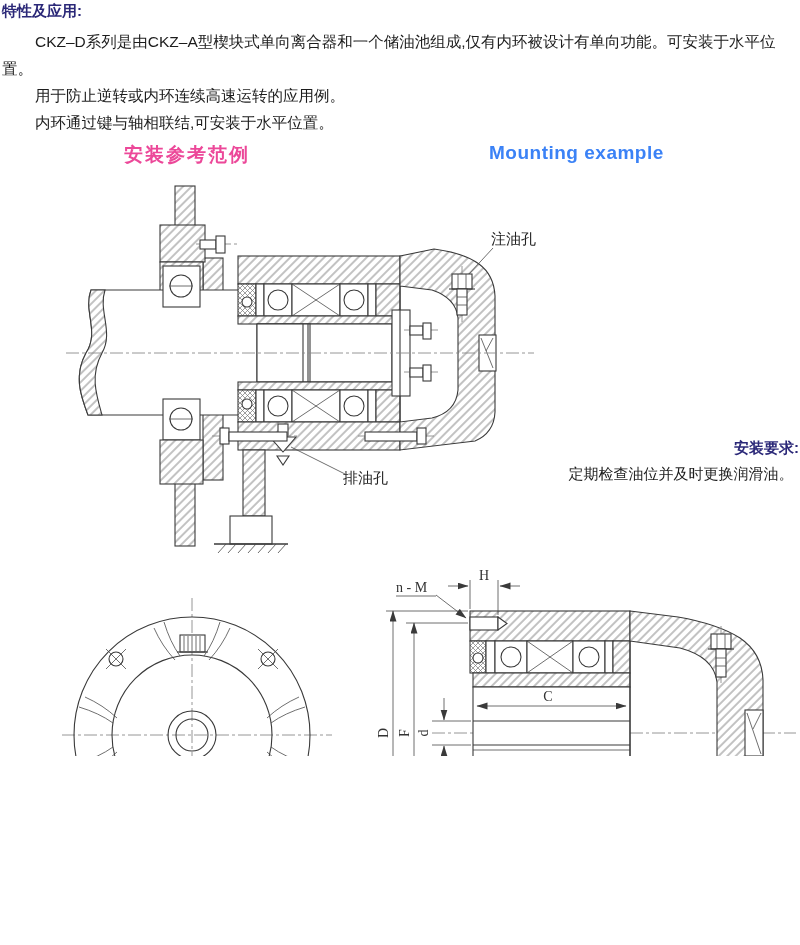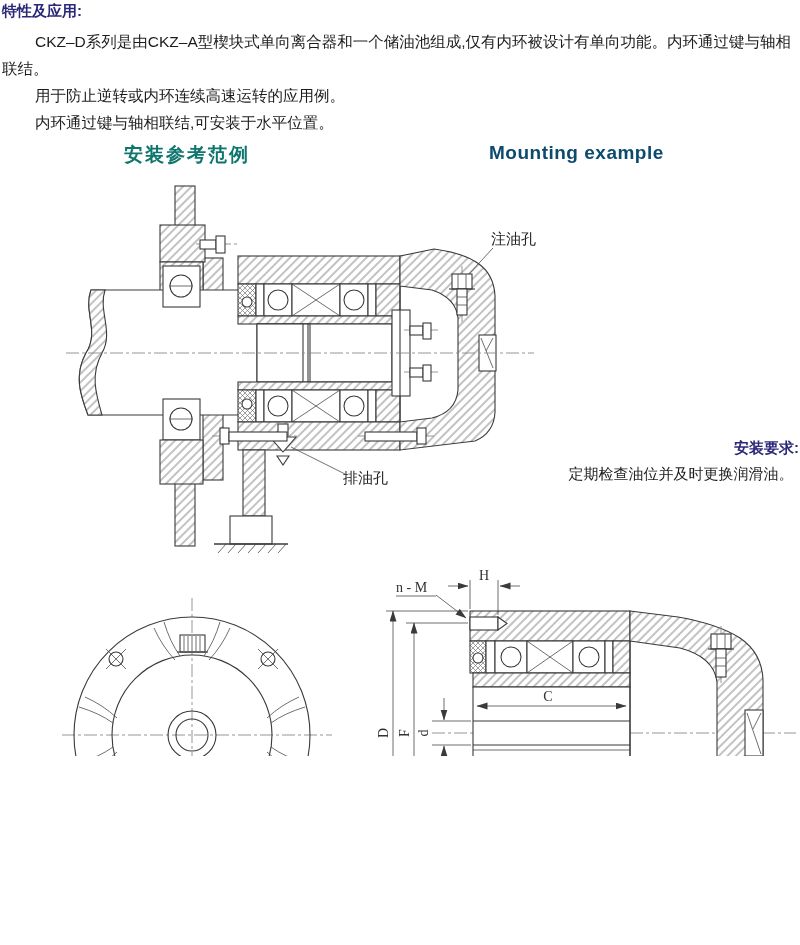--- a/index.html
+++ b/index.html
@@ -50,7 +50,7 @@
 
   <div class="textblock">
     <h3 class="sec-title">特性及应用:</h3>
-    <p class="para">CKZ–D系列是由CKZ–A型楔块式单向离合器和一个储油池组成,仅有内环被设计有单向功能。内环通过键与轴相联结。</p>
+    <p class="para">CKZ–D系列是由CKZ–A型楔块式单向离合器和一个储油池组成,仅有内环被设计有单向功能。可安装于水平位置。</p>
     <p class="para">用于防止逆转或内环连续高速运转的应用例。</p>
     <p class="para">内环通过键与轴相联结,可安装于水平位置。</p>
   </div>

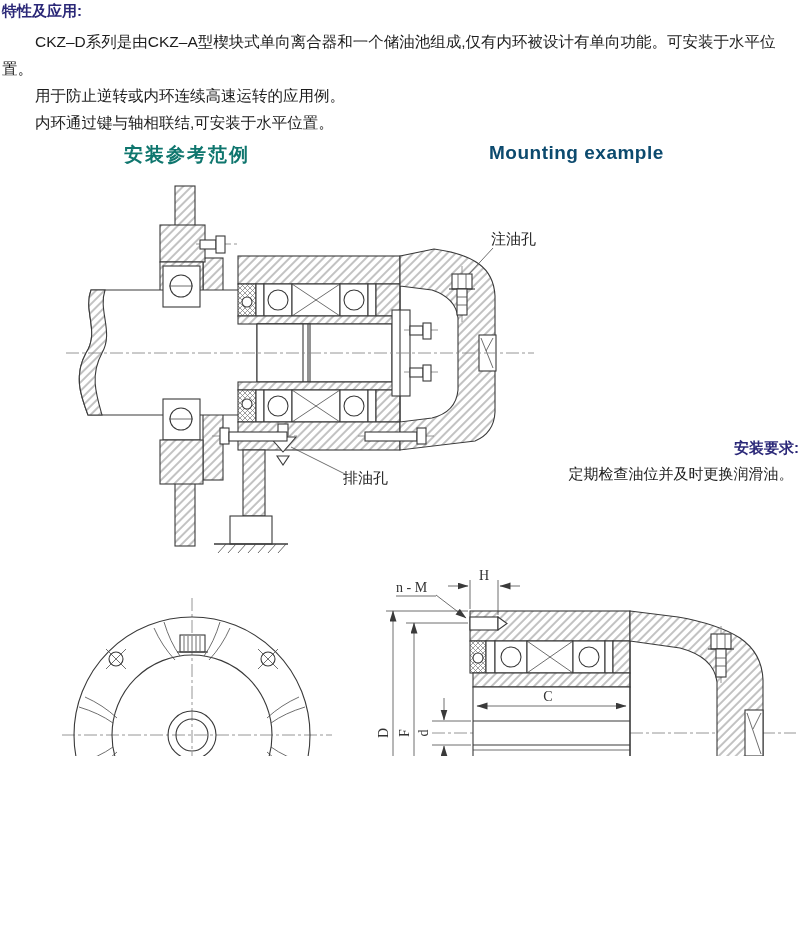--- a/index.html
+++ b/index.html
@@ -8,7 +8,7 @@
   .textblock{position:absolute;left:2px;top:2px;width:796px;}
   .sec-title{margin:0 0 7px 0;font-size:15px;font-weight:bold;color:#2b2878;}
   .para{margin:0;font-size:15.5px;line-height:27px;text-indent:33px;color:#1c1c1c;}
-  .h-zh{position:absolute;left:124px;top:142px;font-size:19px;font-weight:bold;color:#0f766e;letter-spacing:2px;}
+  .h-zh{position:absolute;left:124px;top:142px;font-size:19px;font-weight:bold;color:#ec4899;letter-spacing:2px;}
   .h-en{position:absolute;left:489px;top:142px;font-size:19px;font-weight:bold;color:#0c4a6e;letter-spacing:0.5px;}
   .req{position:absolute;left:539px;top:439px;width:260px;}
   .req-title{margin:0;font-size:15px;font-weight:bold;color:#2b2878;text-align:right;}

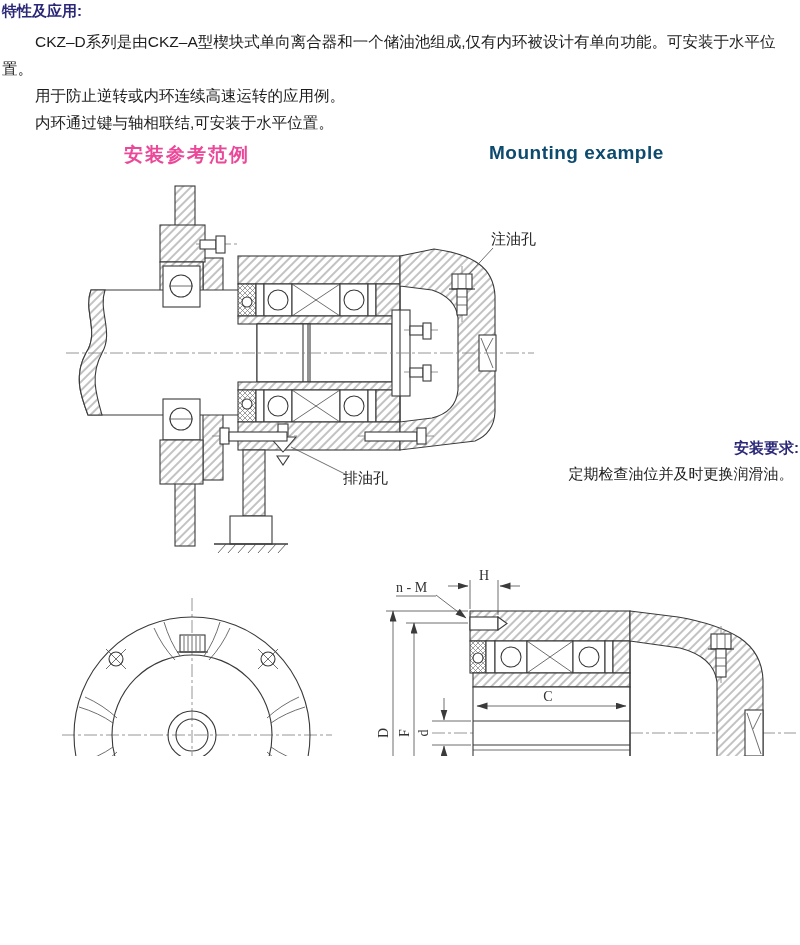--- a/index.html
+++ b/index.html
@@ -9,7 +9,7 @@
   .sec-title{margin:0 0 7px 0;font-size:15px;font-weight:bold;color:#2b2878;}
   .para{margin:0;font-size:15.5px;line-height:27px;text-indent:33px;color:#1c1c1c;}
   .h-zh{position:absolute;left:124px;top:142px;font-size:19px;font-weight:bold;color:#ec4899;letter-spacing:2px;}
-  .h-en{position:absolute;left:489px;top:142px;font-size:19px;font-weight:bold;color:#0c4a6e;letter-spacing:0.5px;}
+  .h-en{position:absolute;left:489px;top:142px;font-size:19px;font-weight:bold;color:#3b82f6;letter-spacing:0.5px;}
   .req{position:absolute;left:539px;top:439px;width:260px;}
   .req-title{margin:0;font-size:15px;font-weight:bold;color:#2b2878;text-align:right;}
   .req-body{margin:7px 0 0 24px;font-size:15px;color:#1c1c1c;text-align:center;}

